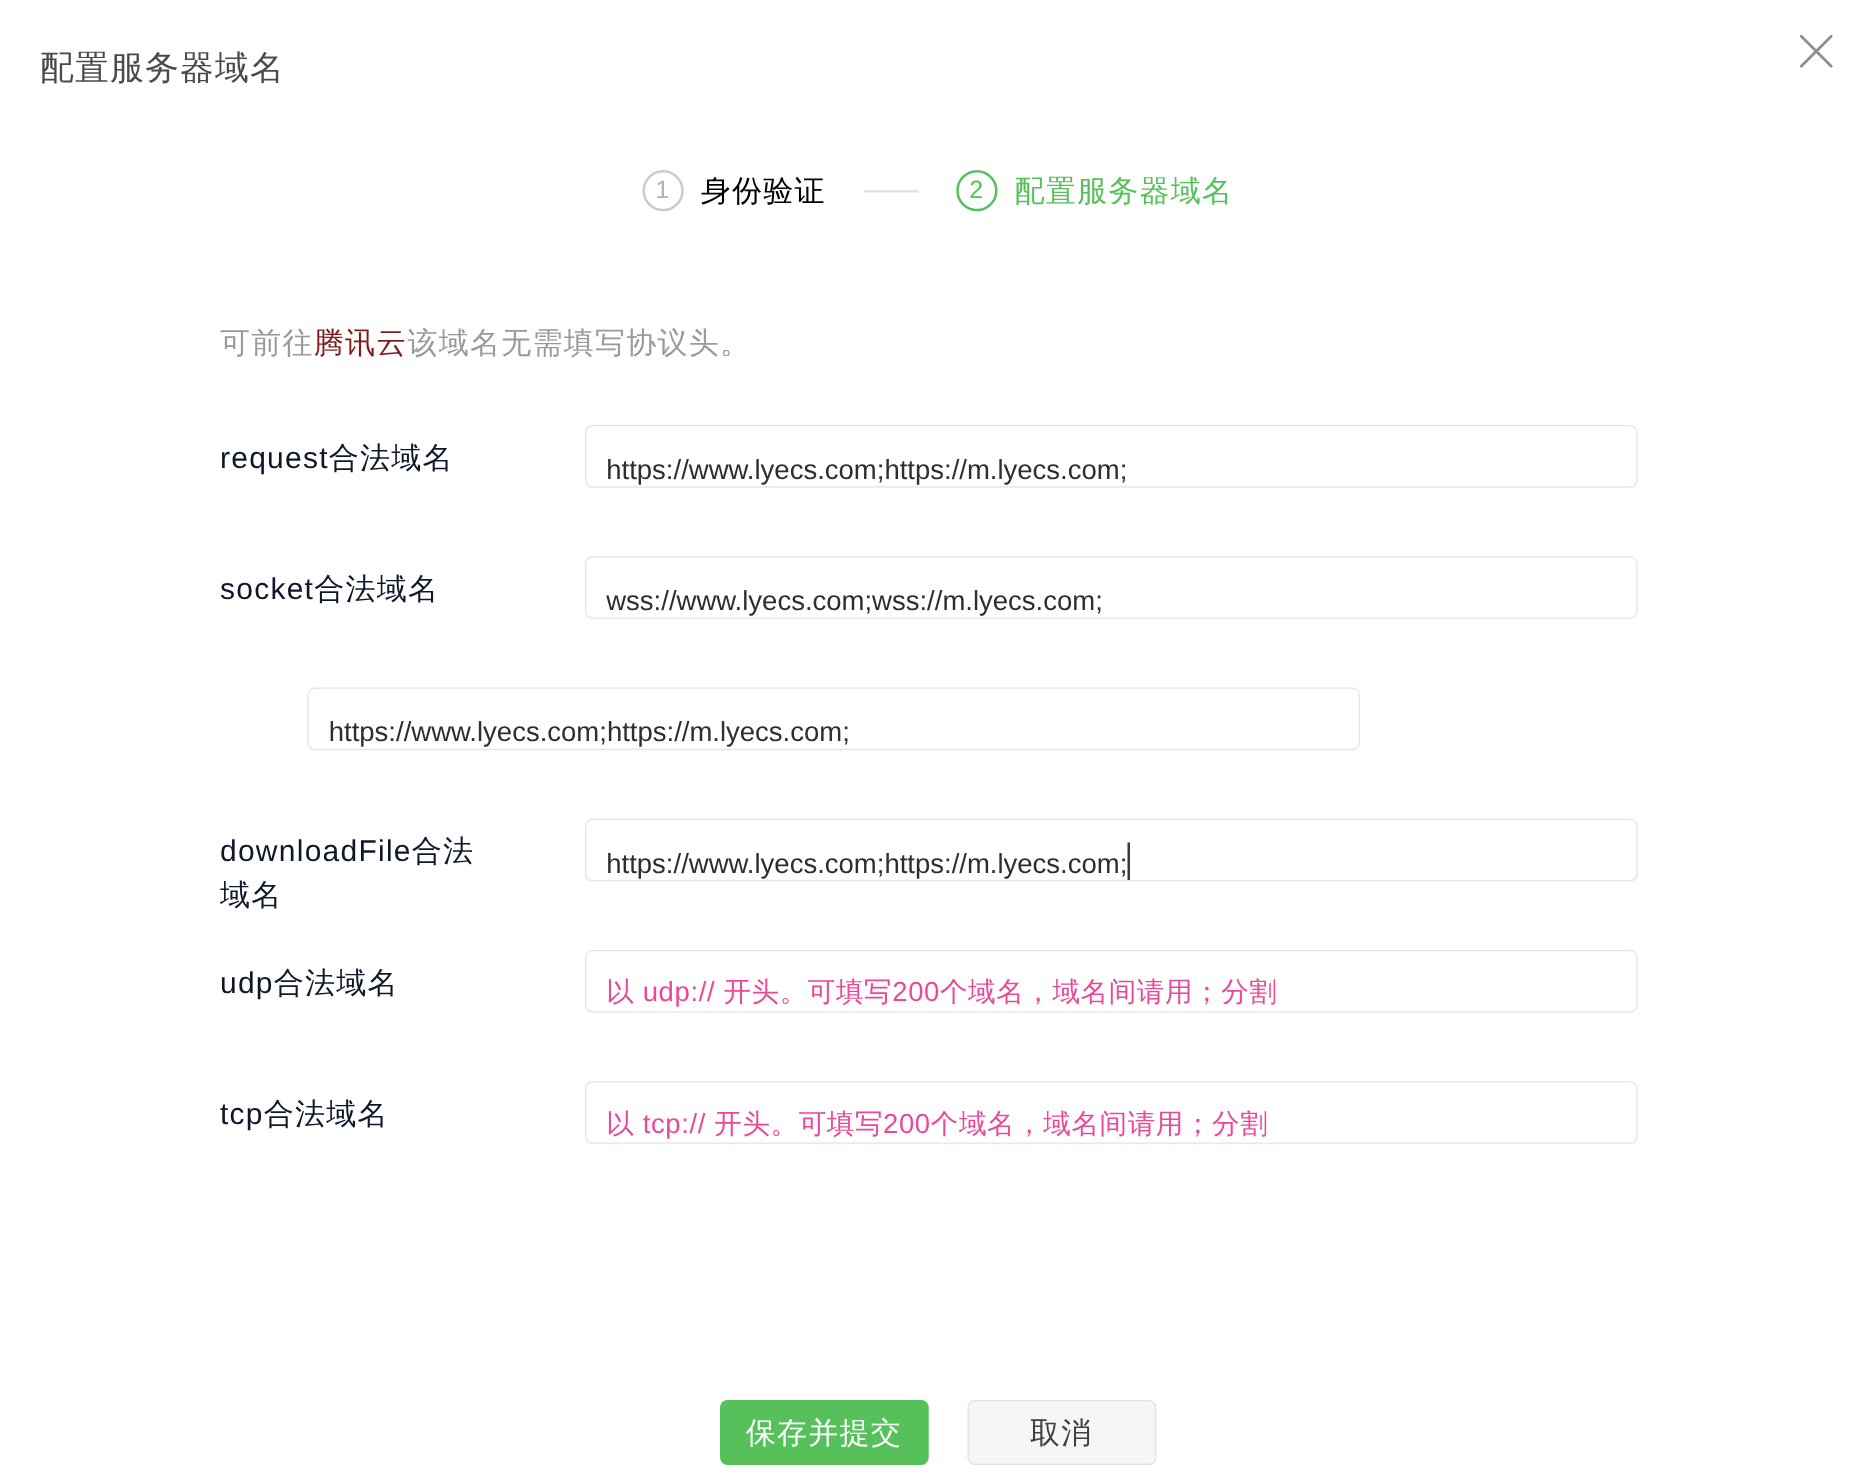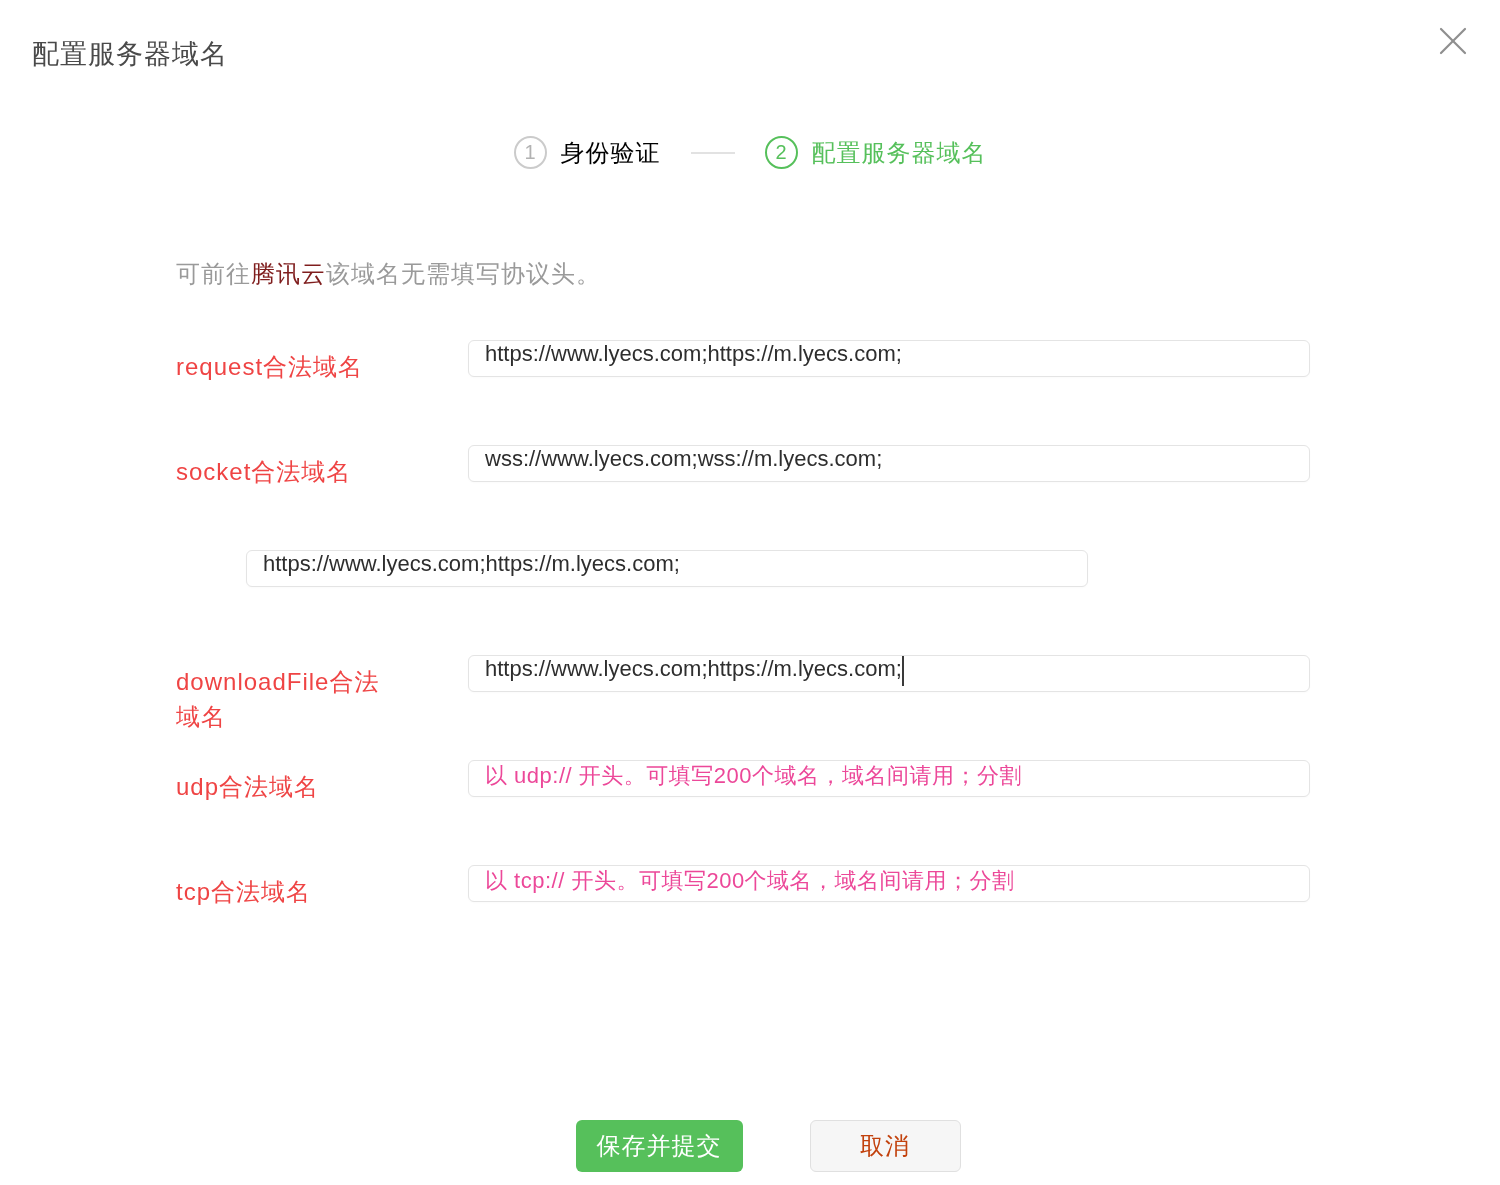--- a/index.html
+++ b/index.html
@@ -55,7 +55,7 @@
   .form-row { display: flex; margin-bottom: 52px; height: 53px; }
   .form-label {
     width: 222px; flex: none;
-    font-size: 24px; color: #ef4444; line-height: 35px;
+    font-size: 24px; color: #0f172a; line-height: 35px;
     padding-top: 9px; letter-spacing: 1px;
   }
   .field {

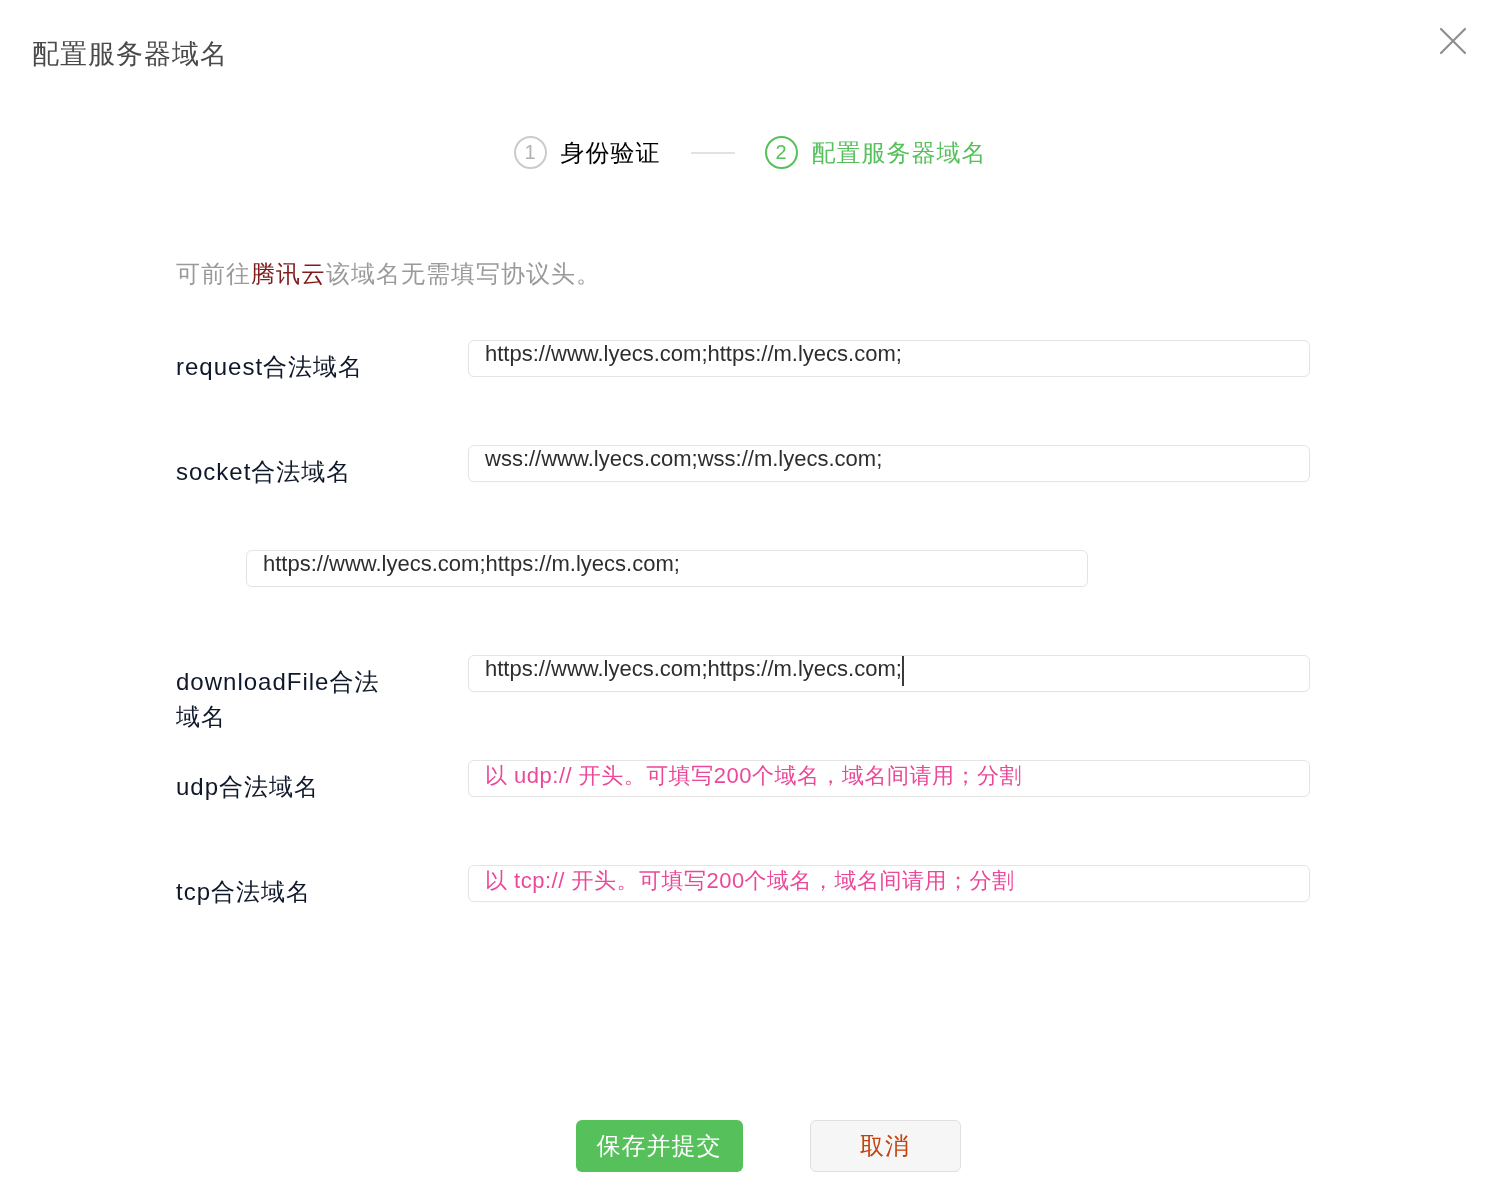--- a/index.html
+++ b/index.html
@@ -59,11 +59,11 @@
     padding-top: 9px; letter-spacing: 1px;
   }
   .field {
-    width: 842px; height: 37px; flex: none;
+    width: 842px; height: 50px; flex: none;
     margin-left: 70px;
     border: 1px solid #e4e4e4; border-radius: 6px;
     background: #fff;
-    display: flex; align-items: flex-start;
+    display: flex; align-items: flex-end;
     padding: 0 16px;
     box-shadow: 0 1px 2px rgba(0,0,0,0.02);
     cursor: text;

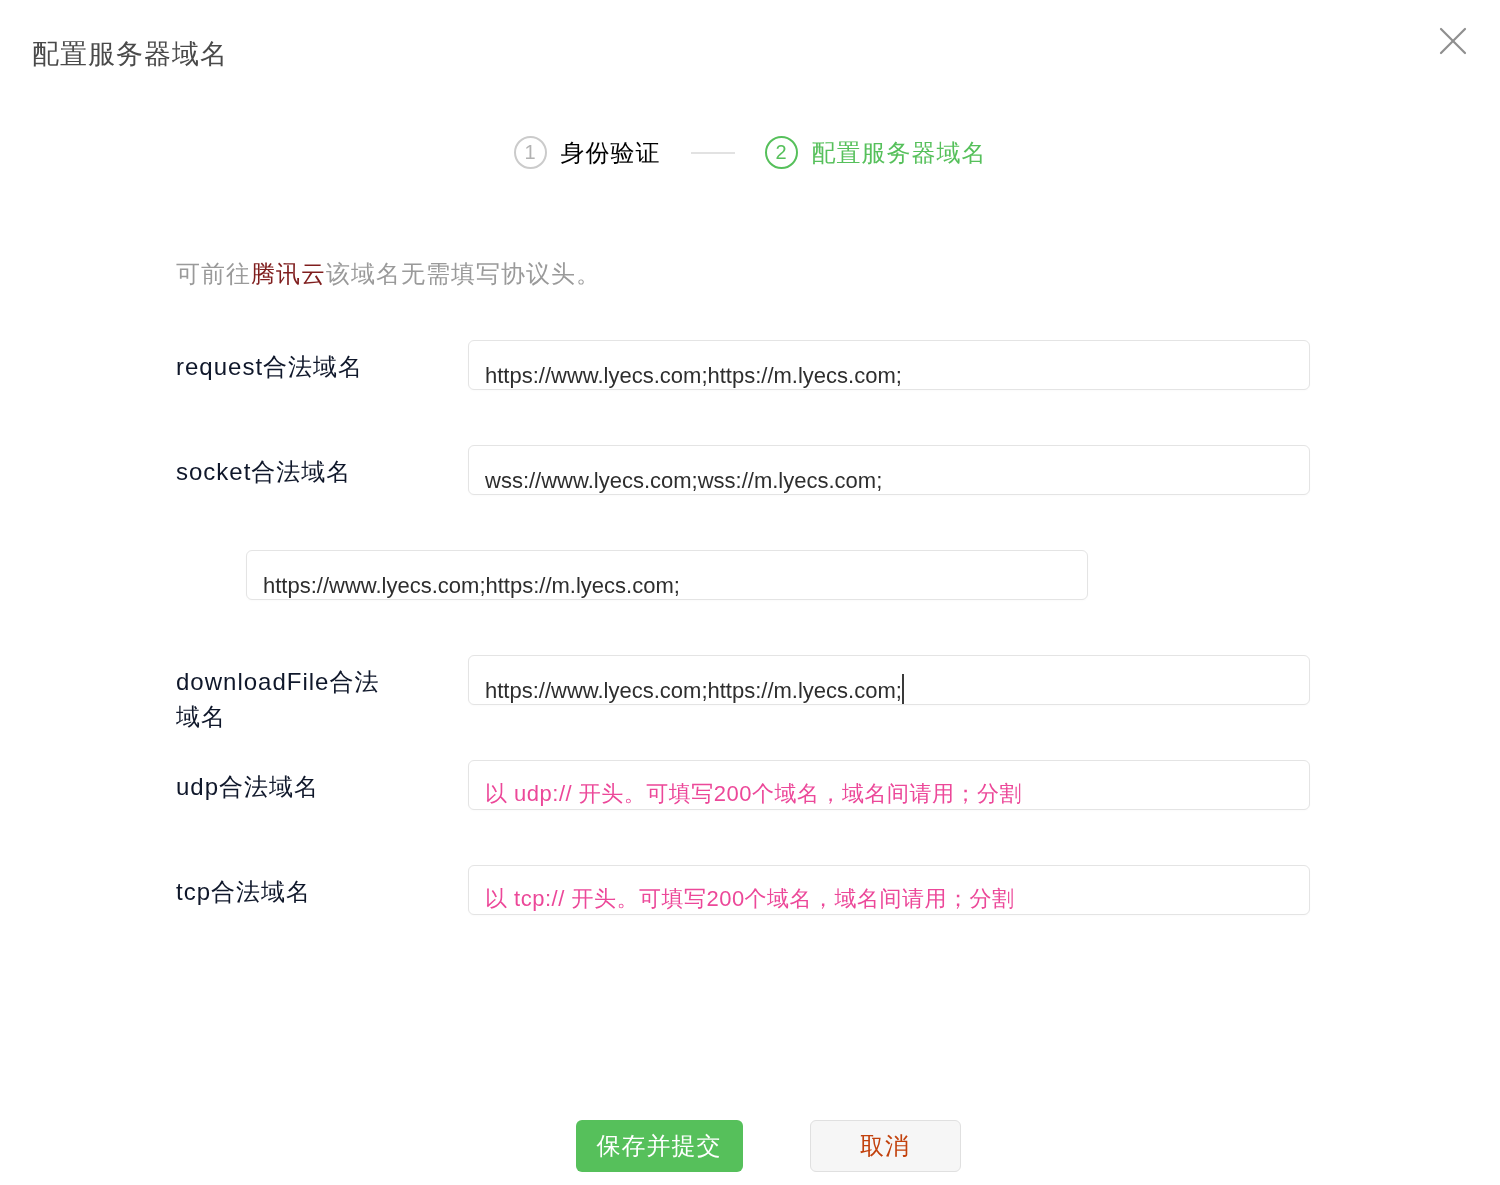--- a/index.html
+++ b/index.html
@@ -83,7 +83,6 @@
     font-size: 24px; cursor: pointer;
     font-family: "Liberation Sans", "DejaVu Sans", sans-serif;
     letter-spacing: 1px;
-    margin-left: 36px;
   }
   .btn-primary { width: 167px; background: #56c05b; color: #ffffff; }
   .btn-secondary { width: 151px; background: #f6f6f6; border: 1px solid #e0e0e0; color: #c2410c; }

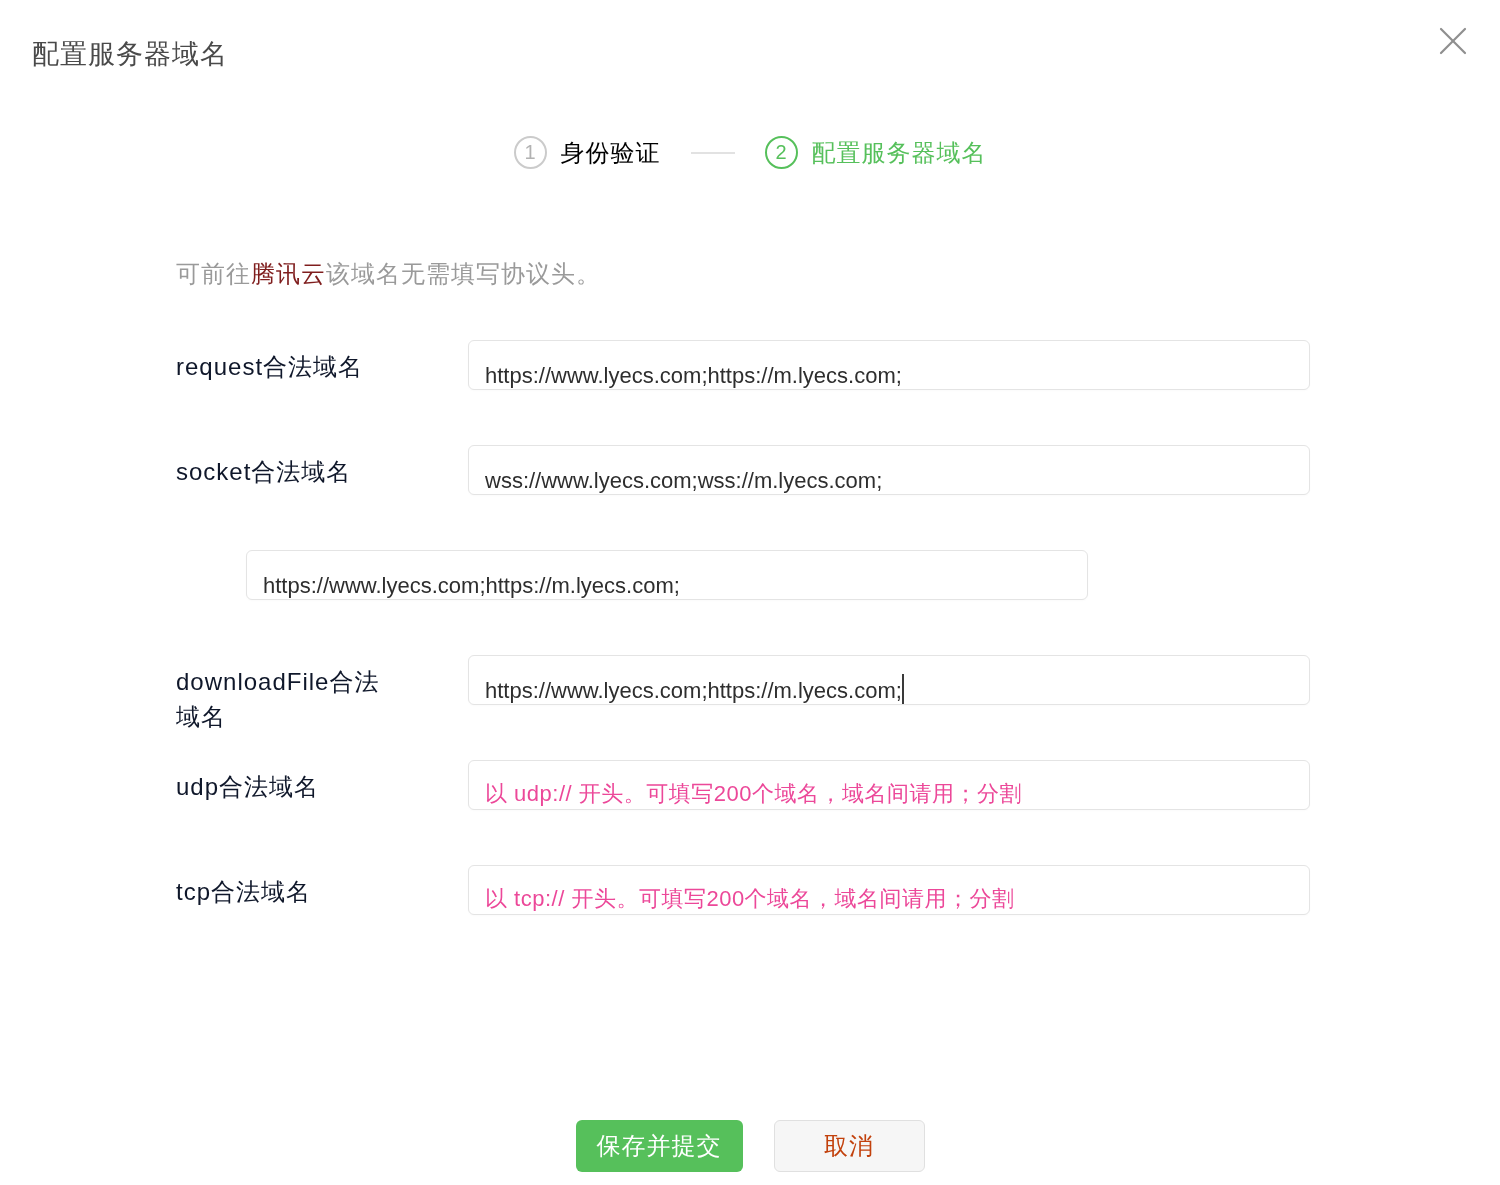--- a/index.html
+++ b/index.html
@@ -85,7 +85,7 @@
     letter-spacing: 1px;
   }
   .btn-primary { width: 167px; background: #56c05b; color: #ffffff; }
-  .btn-secondary { width: 151px; background: #f6f6f6; border: 1px solid #e0e0e0; color: #c2410c; }
+  .btn-secondary { width: 151px; background: #f6f6f6; border: 1px solid #e0e0e0; color: #404040; }
 </style>
 </head>
 <body>

